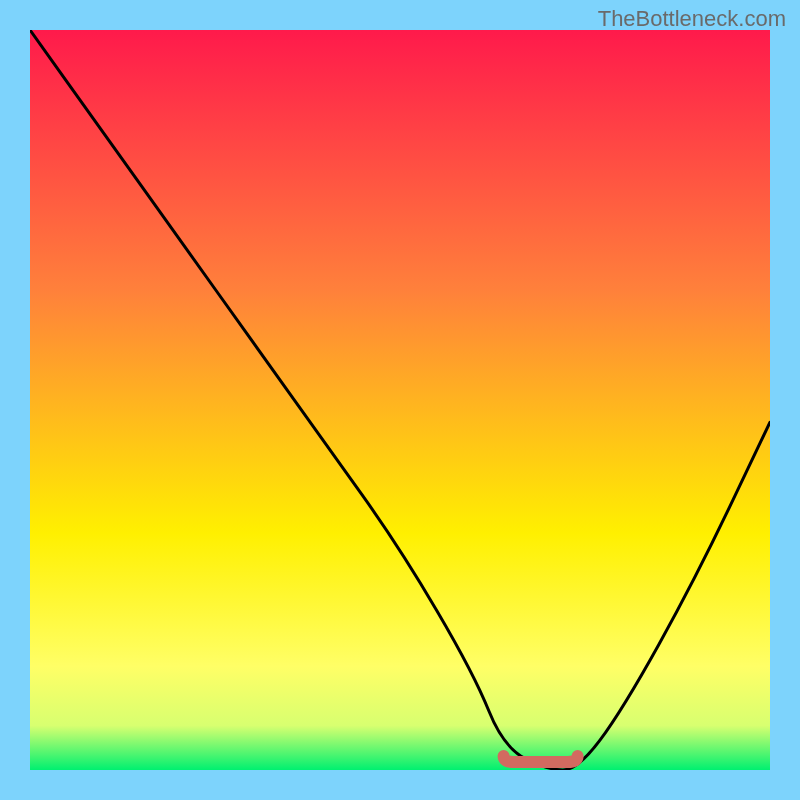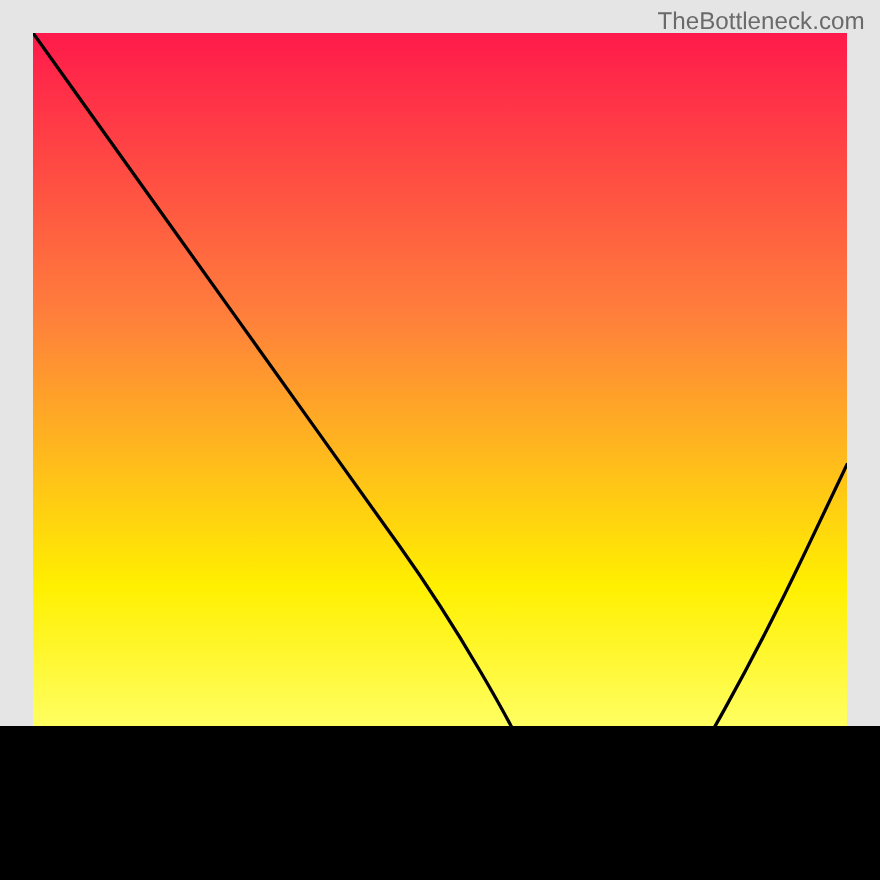--- a/index.html
+++ b/index.html
@@ -3,7 +3,7 @@
 <meta charset="utf-8">
 <style>
 body { margin: 0; padding: 0; background: #000; font-family: Arial, sans-serif; }
-.stage { position: relative; width: 800px; height: 660px; background: #e5e5e5; }
+.stage { position: relative; width: 800px; height: 800px; background: #7dd3fc; }
 .plot { position: absolute; left: 30px; top: 30px; width: 740px; height: 740px; }
 .attribution { position: absolute; top: 6px; right: 14px; color: #6a6a6a; font-size: 22px; font-weight: 400; }
 svg { position: absolute; left: 0; top: 0; }

